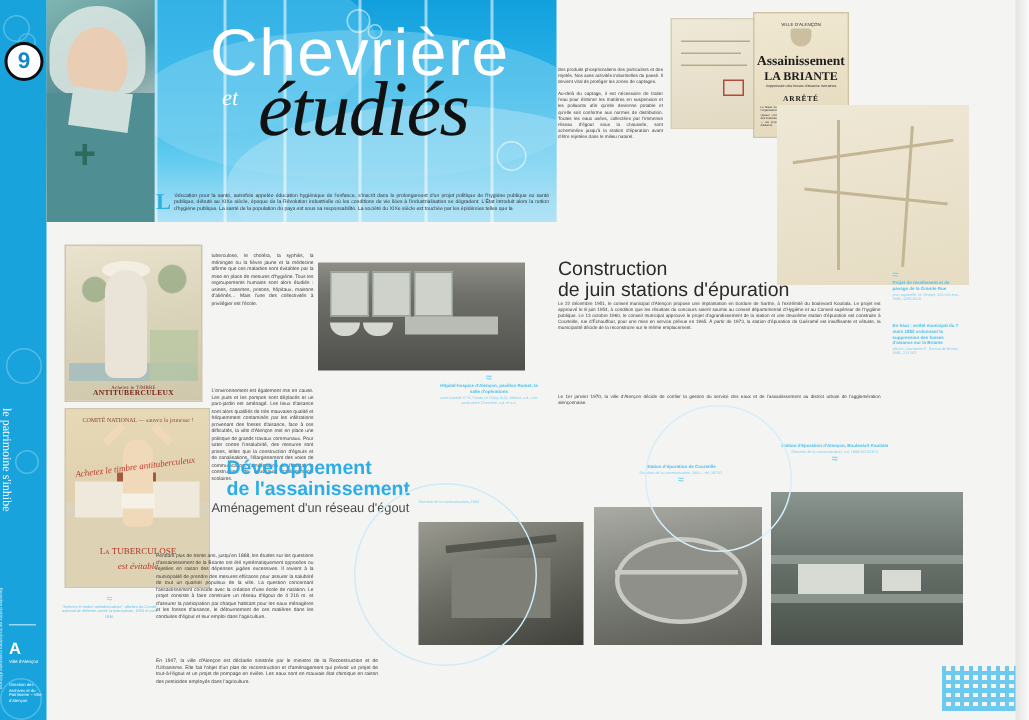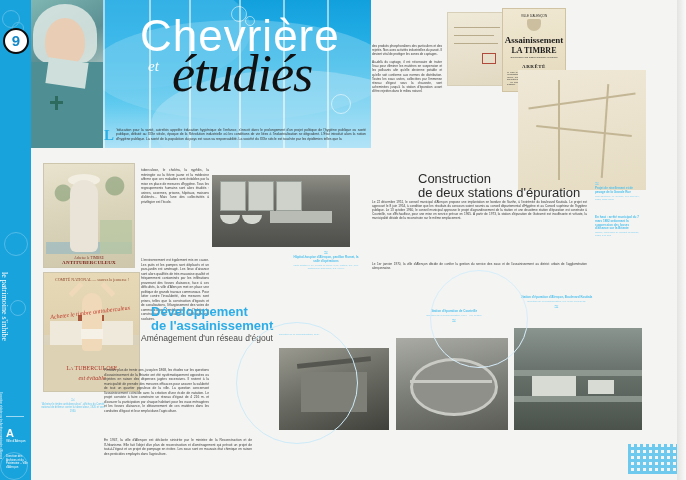--- a/index.html
+++ b/index.html
@@ -373,7 +373,7 @@
     <div class="aff-top">VILLE D'ALENÇON</div>
     <div class="aff-crest"></div>
     <div class="aff-h1">Assainissement</div>
-    <div class="aff-h2">LA TIMBRE</div>
+    <div class="aff-h2">LA BRIANTE</div>
     <div class="aff-sub">Suppression des fosses d'aisance riveraines</div>
     <div class="aff-arr">ARRÊTÉ</div>
     <div class="aff-body">Le Maire de la Ville d'Alençon, vu la loi du 5 avril 1884 sur l'organisation municipale ; vu les règlements sanitaires en vigueur ; considérant qu'il importe de mettre fin au déversement des matières dans le cours de la Briante ; arrête : Article premier — les propriétaires riverains devront supprimer les fosses d'aisance.</div>

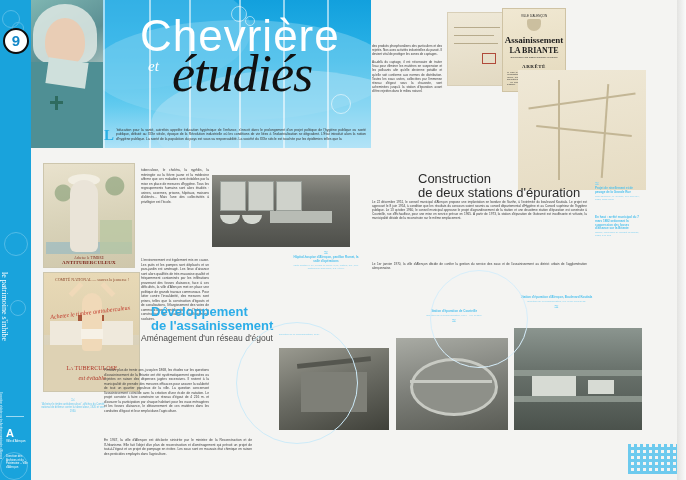--- a/index.html
+++ b/index.html
@@ -186,7 +186,7 @@
     font-family:"Liberation Sans",sans-serif;
   }
   .h-sub{color:#4a4a4a;font-size:8.5px;font-weight:300;font-family:"Liberation Sans",sans-serif;}
-  .h-black{color:#2b2b2b;font-size:13px;line-height:14px;font-weight:300;font-family:"Liberation Sans",sans-serif;margin-left:46px;}
+  .h-black{color:#2b2b2b;font-size:13px;line-height:14px;font-weight:300;font-family:"Liberation Sans",sans-serif;}
 
   .sec-dev{position:absolute;left:151px;top:305px;}
   .sec-amenag{position:absolute;left:141px;top:333px;}

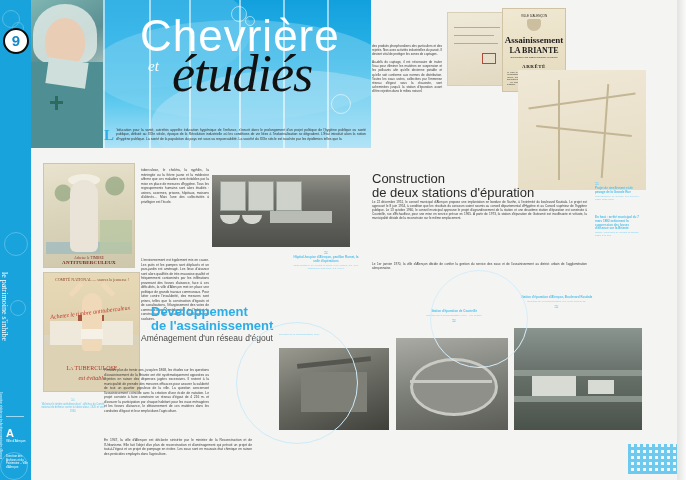--- a/index.html
+++ b/index.html
@@ -394,7 +394,7 @@
 
   <div class="sec-constr">
     <div class="h-black">Construction</div>
-    <div class="h-black">de deux stations d'épuration</div>
+    <div class="h-black">de juin stations d'épuration</div>
   </div>
 
   <div class="rcol-b">Le 22 décembre 1951, le conseil municipal d'Alençon propose une implantation en bordure de Sarthe, à l'extrémité du boulevard Koutiala. Le projet est approuvé le 8 juin 1954, à condition que les résultats du concours soient soumis au conseil départemental d'Hygiène et au Conseil supérieur de l'hygiène publique. Le 13 octobre 1960, le conseil municipal approuve le projet d'agrandissement de la station et une deuxième station d'épuration est construite à Courteille, rue d'Échauffour, pour une mise en service prévue en 1965. À partir de 1973, la station d'épuration de Guéramé est insuffisante et vétuste, la municipalité décide de la reconstruire sur le même emplacement.</div>

